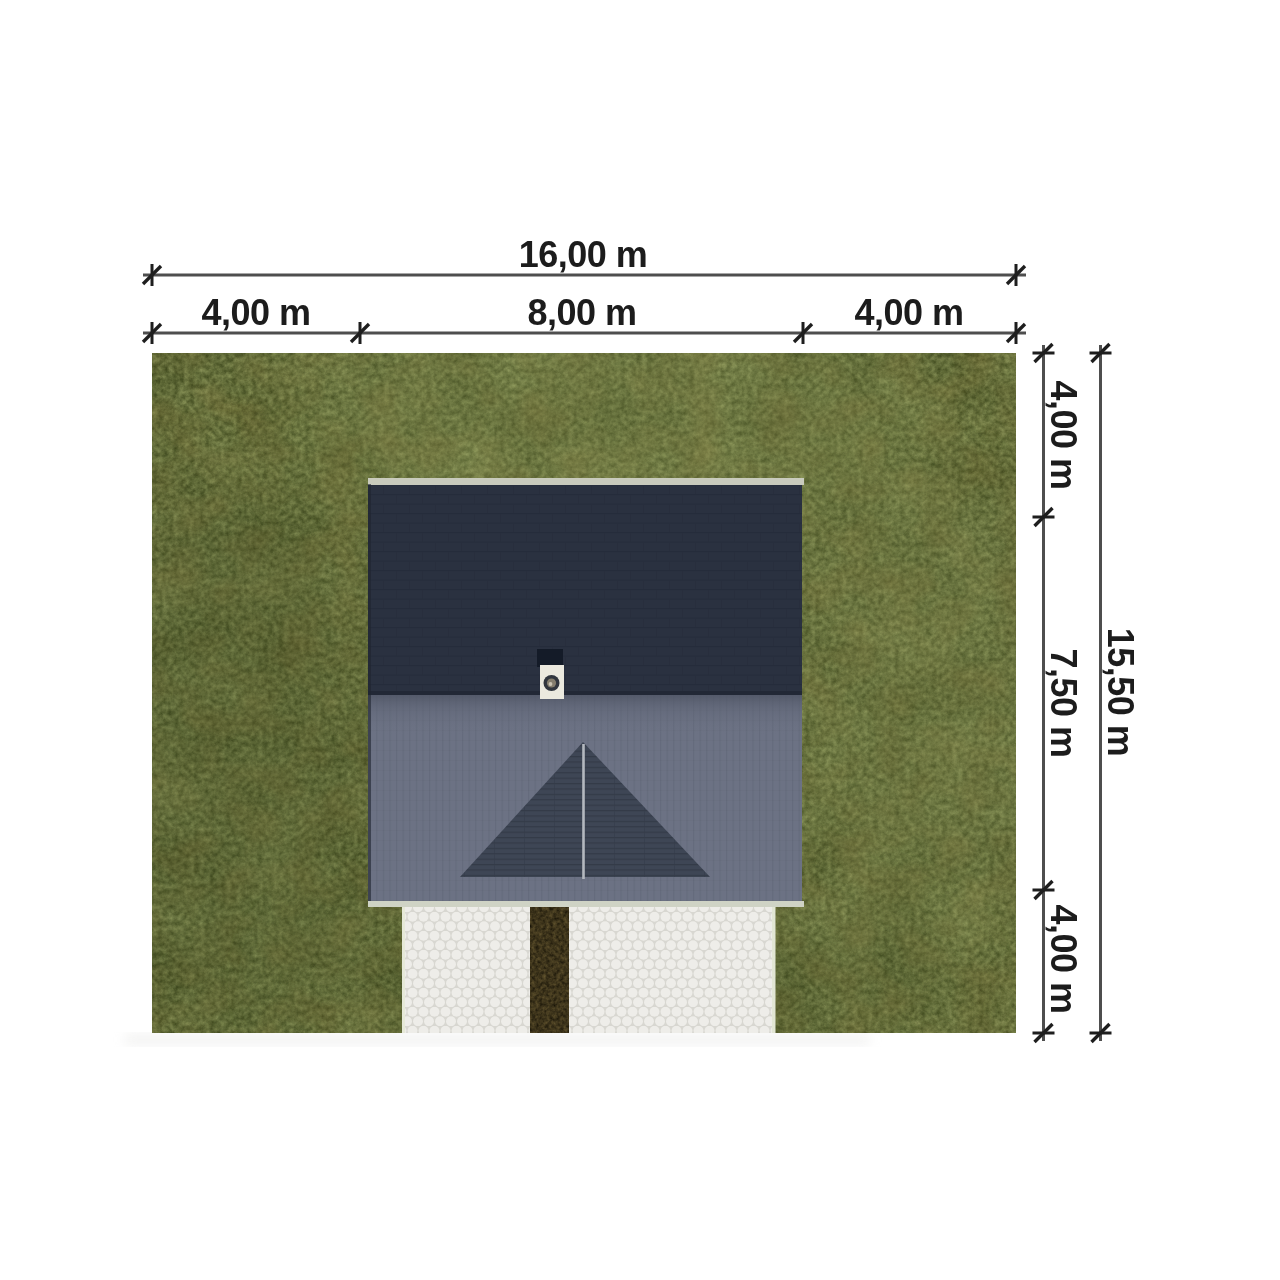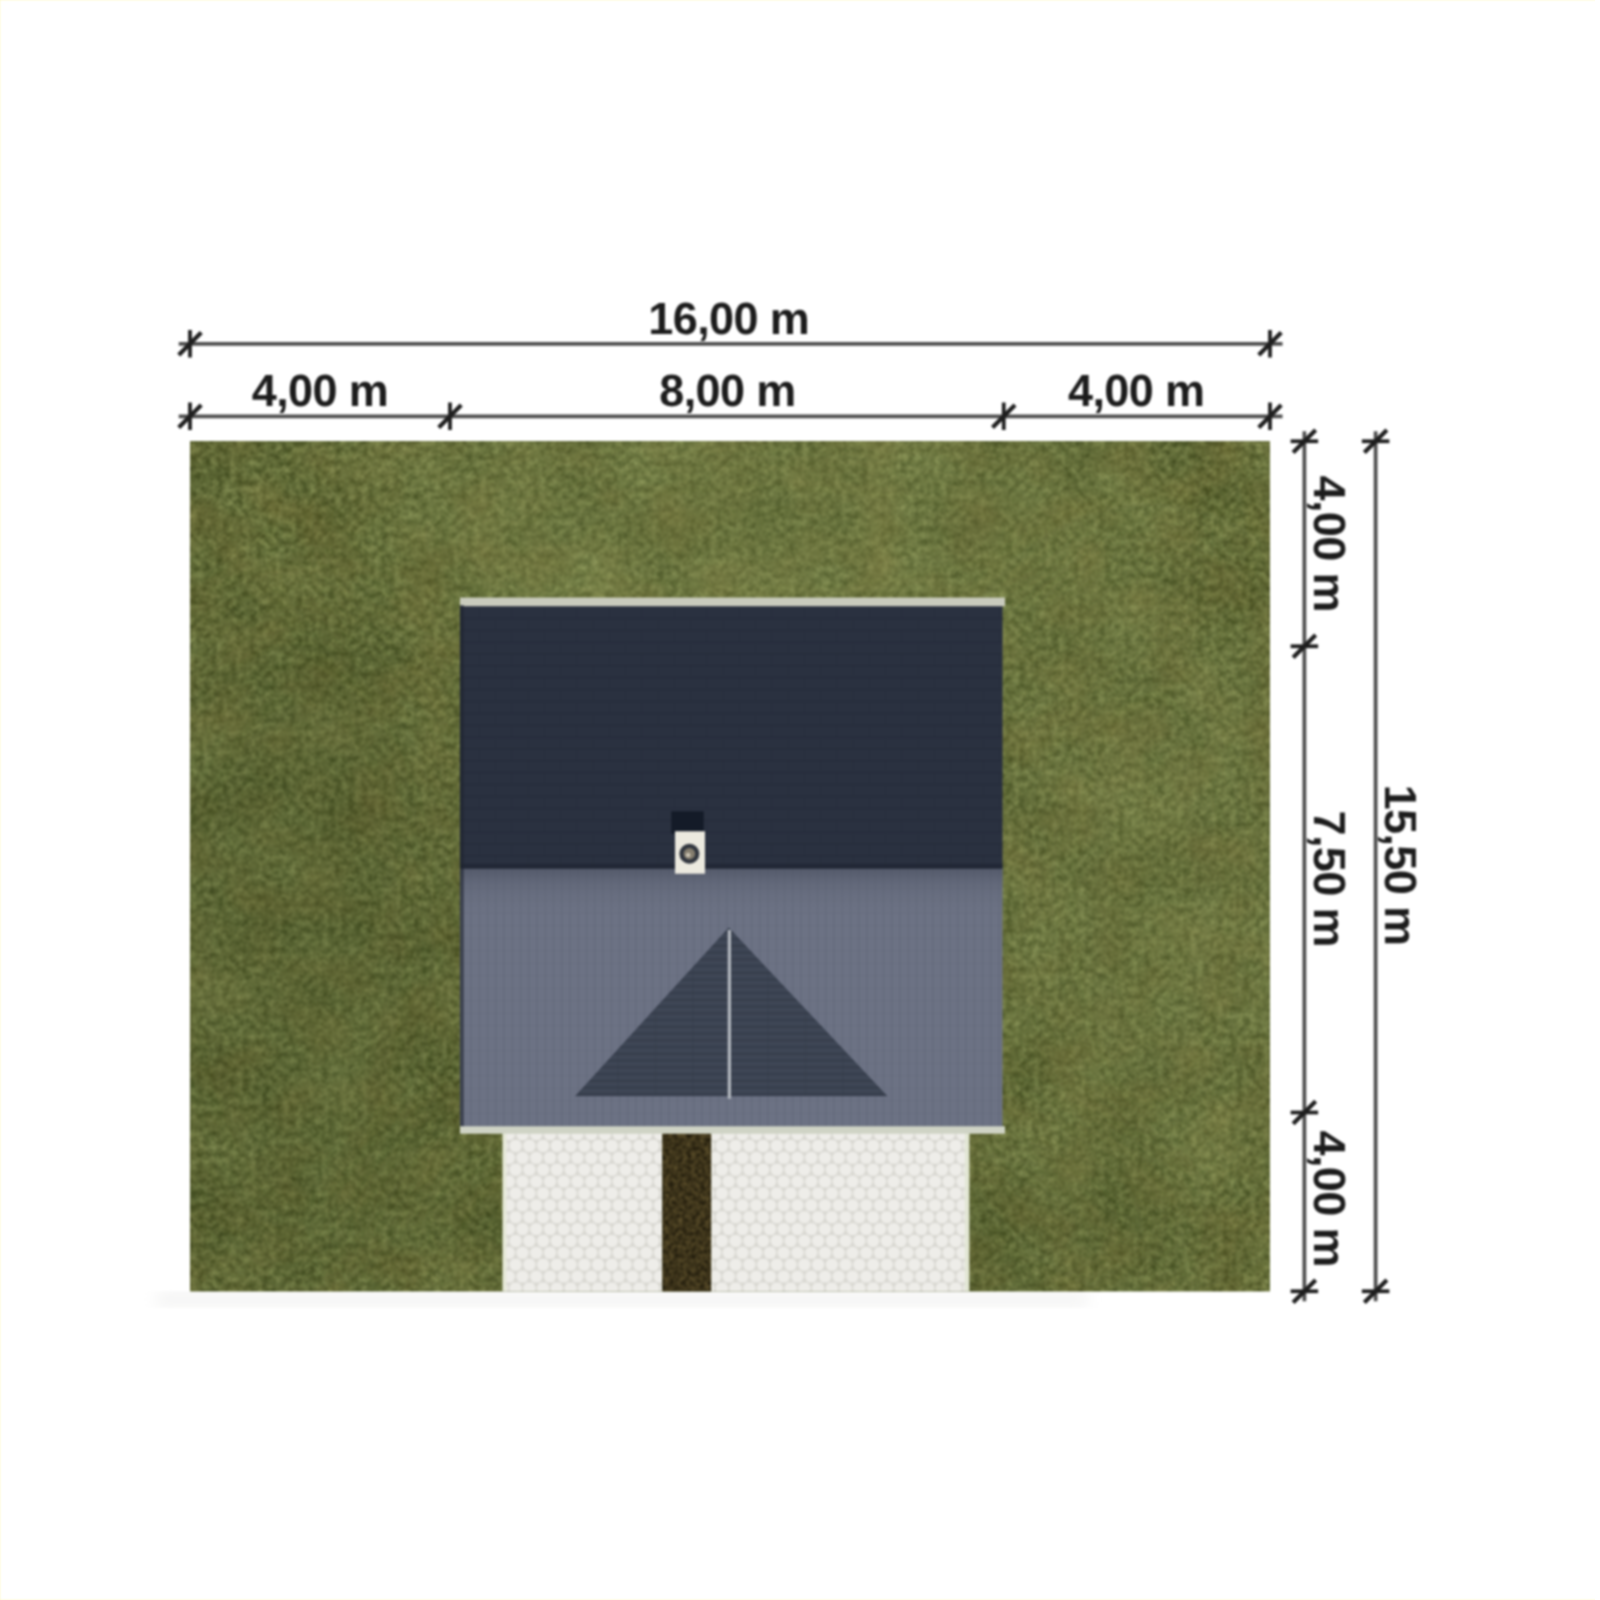--- a/index.html
+++ b/index.html
@@ -3,7 +3,7 @@
 <meta charset="utf-8">
 <style>
   html,body{margin:0;padding:0;background:#ffffff;}
-  .page{position:relative;width:1276px;height:1280px;background:#fef9c3;overflow:hidden;
+  .page{position:relative;width:1276px;height:1280px;background:#bef264;overflow:hidden;
         font-family:"Liberation Sans", sans-serif;}
 </style>
 </head>

